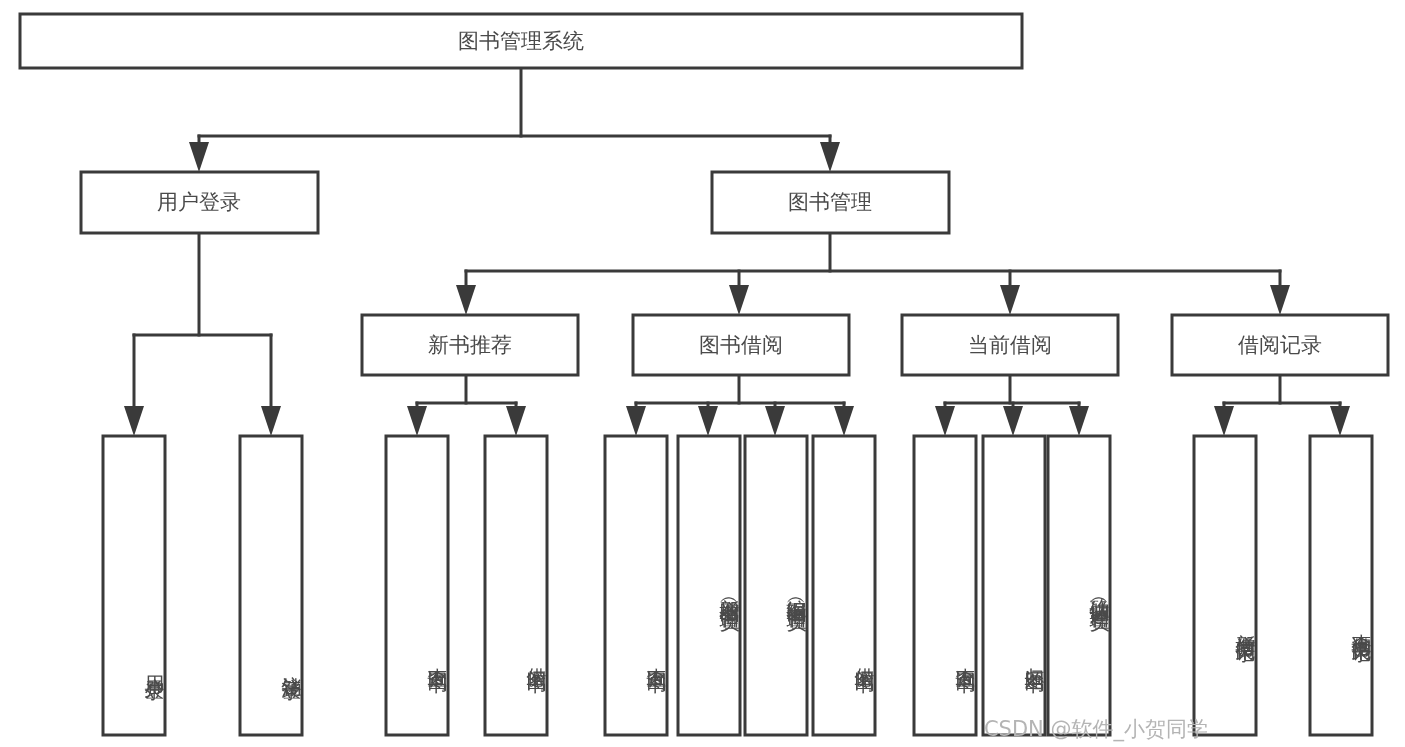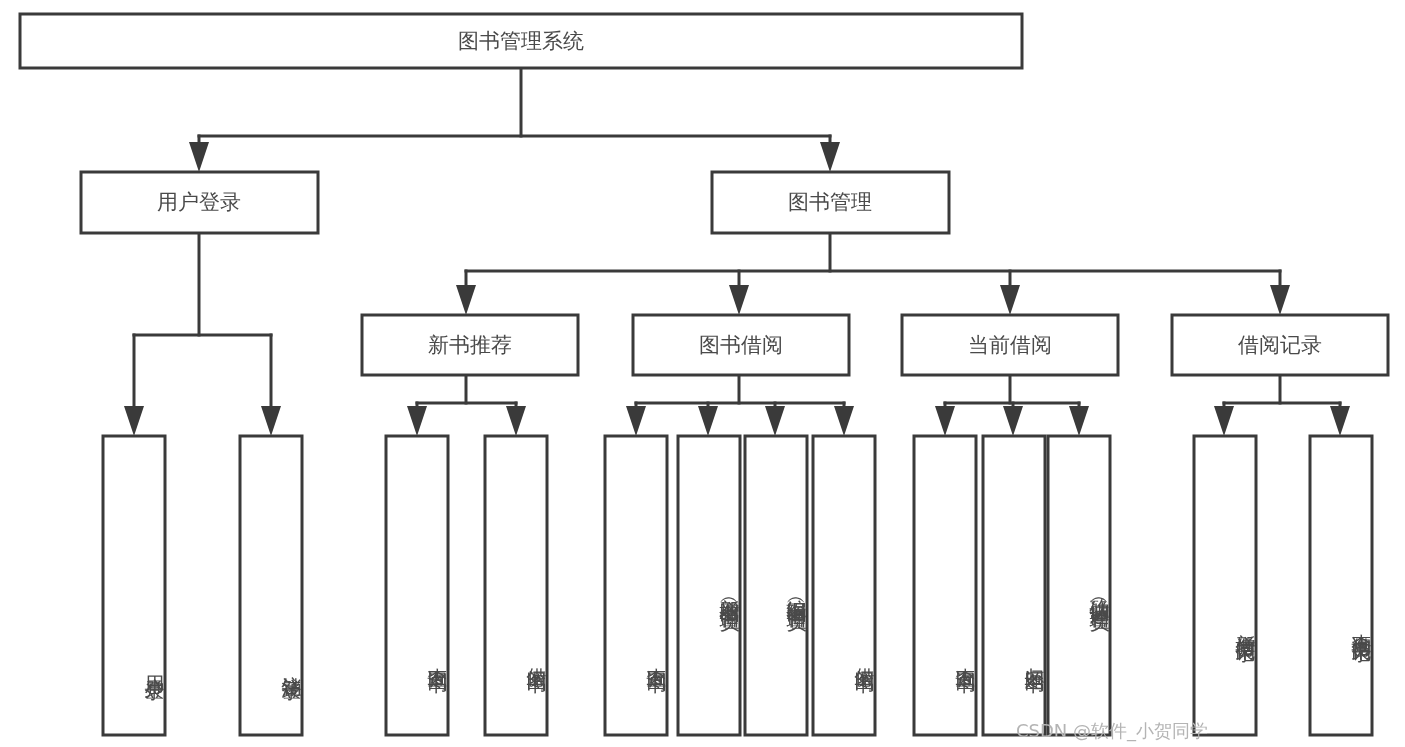--- a/index.html
+++ b/index.html
@@ -68,7 +68,7 @@
     right: 8px;
     bottom: 4px;
     font-family: "DejaVu Sans", "Liberation Sans", sans-serif;
-    font-size: 18px;
+    font-size: 21px;
     color: #b4b4b4;
     white-space: nowrap;
   }

